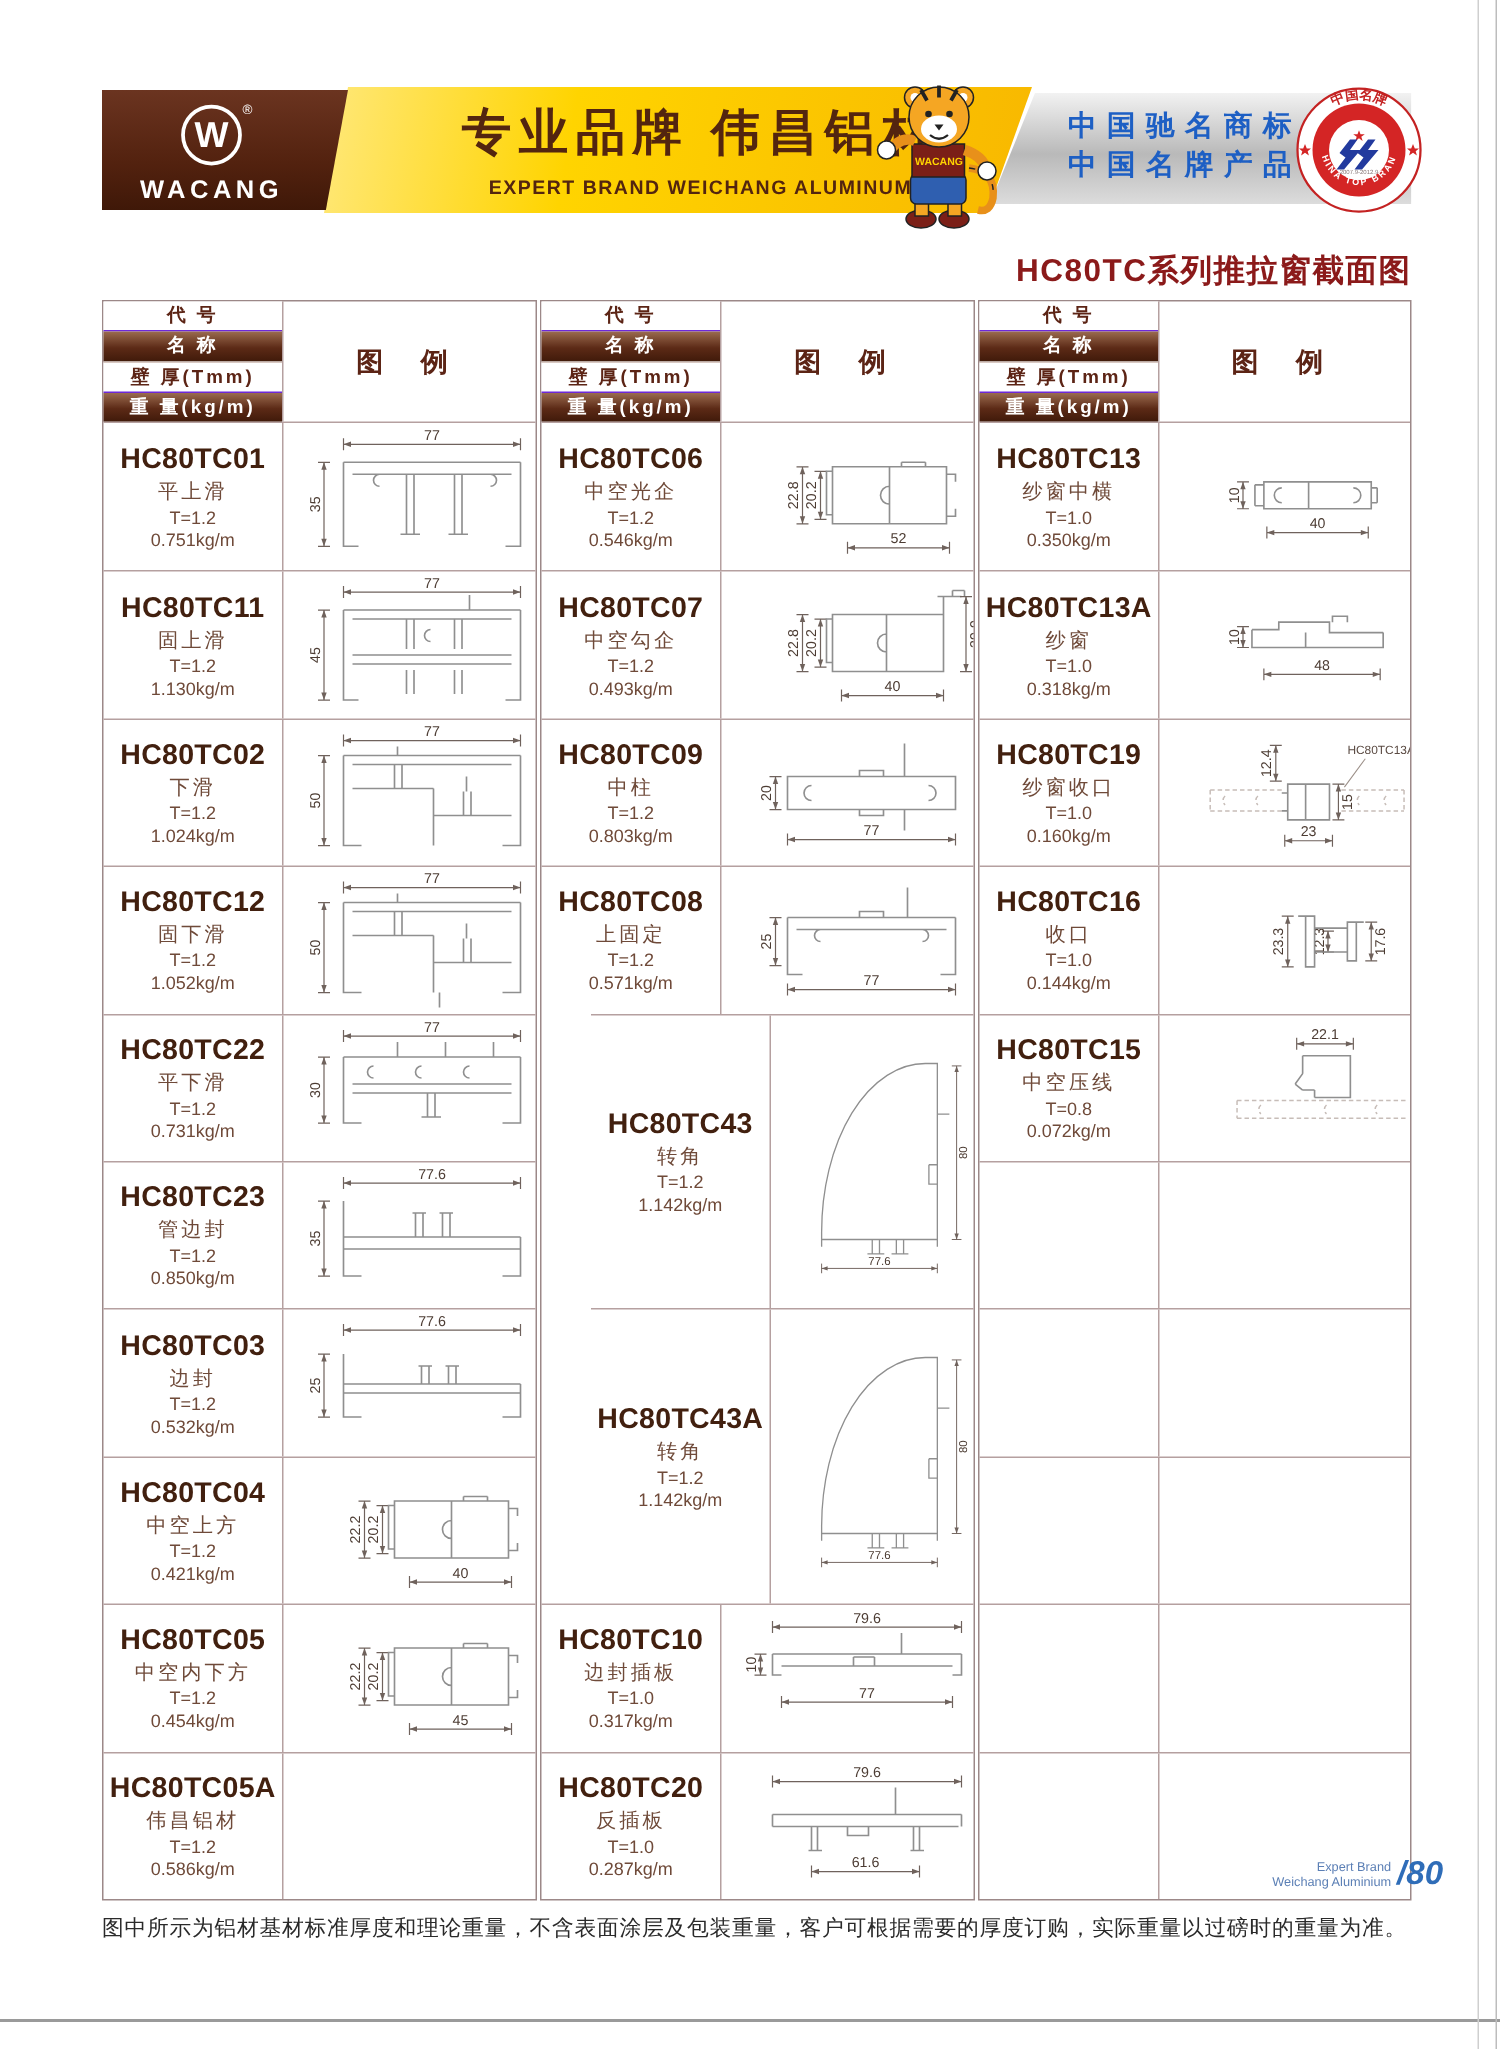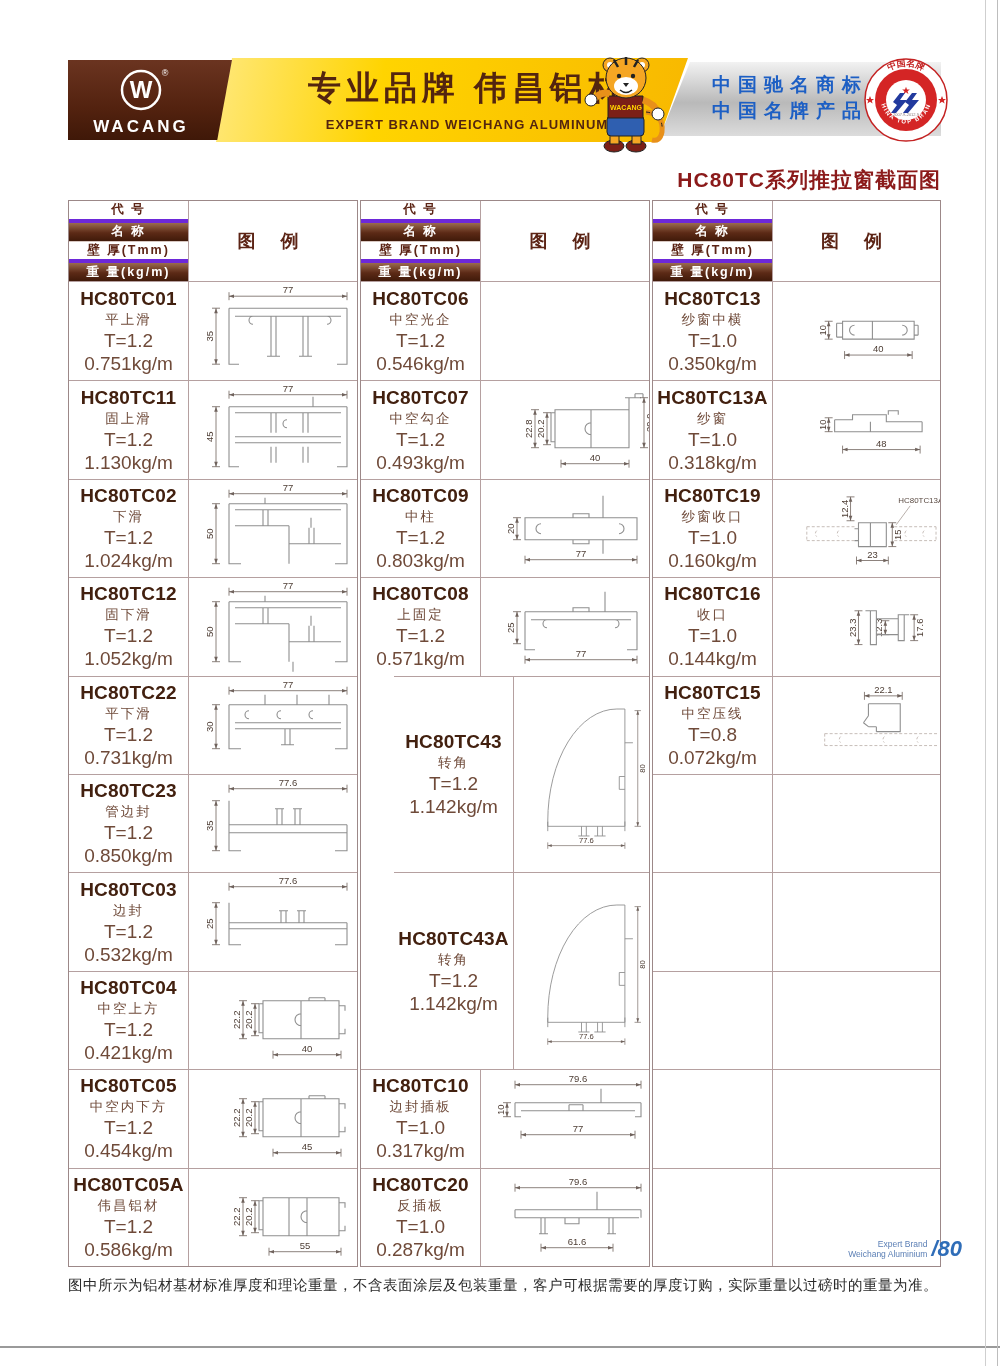--- a/index.html
+++ b/index.html
@@ -47,7 +47,7 @@
   .thead{display:flex;height:81px;border-bottom:1px solid var(--line);box-sizing:border-box;}
   .thead-left{width:120px;border-right:1px solid var(--line);box-sizing:border-box;display:flex;flex-direction:column;}
   .th-row{flex:1;display:flex;align-items:center;justify-content:center;font-weight:bold;font-size:12.5px;letter-spacing:2px;box-sizing:border-box;}
-  .th-a{background:#fff;color:var(--maroon);border-bottom:4px solid #6d28d9;}
+  .th-a{background:#fff;color:var(--maroon);border-bottom:1px solid #6d28d9;}
   .th-b{background:linear-gradient(180deg,#9a6b4f 0%,#5c2a16 55%,#401a0a 100%);color:#fff;border-bottom:1px solid #d8c8c2;}
   .thead-left .th-row:last-child{border-bottom:none;}
   .thead-right{flex:1;display:flex;align-items:center;justify-content:center;

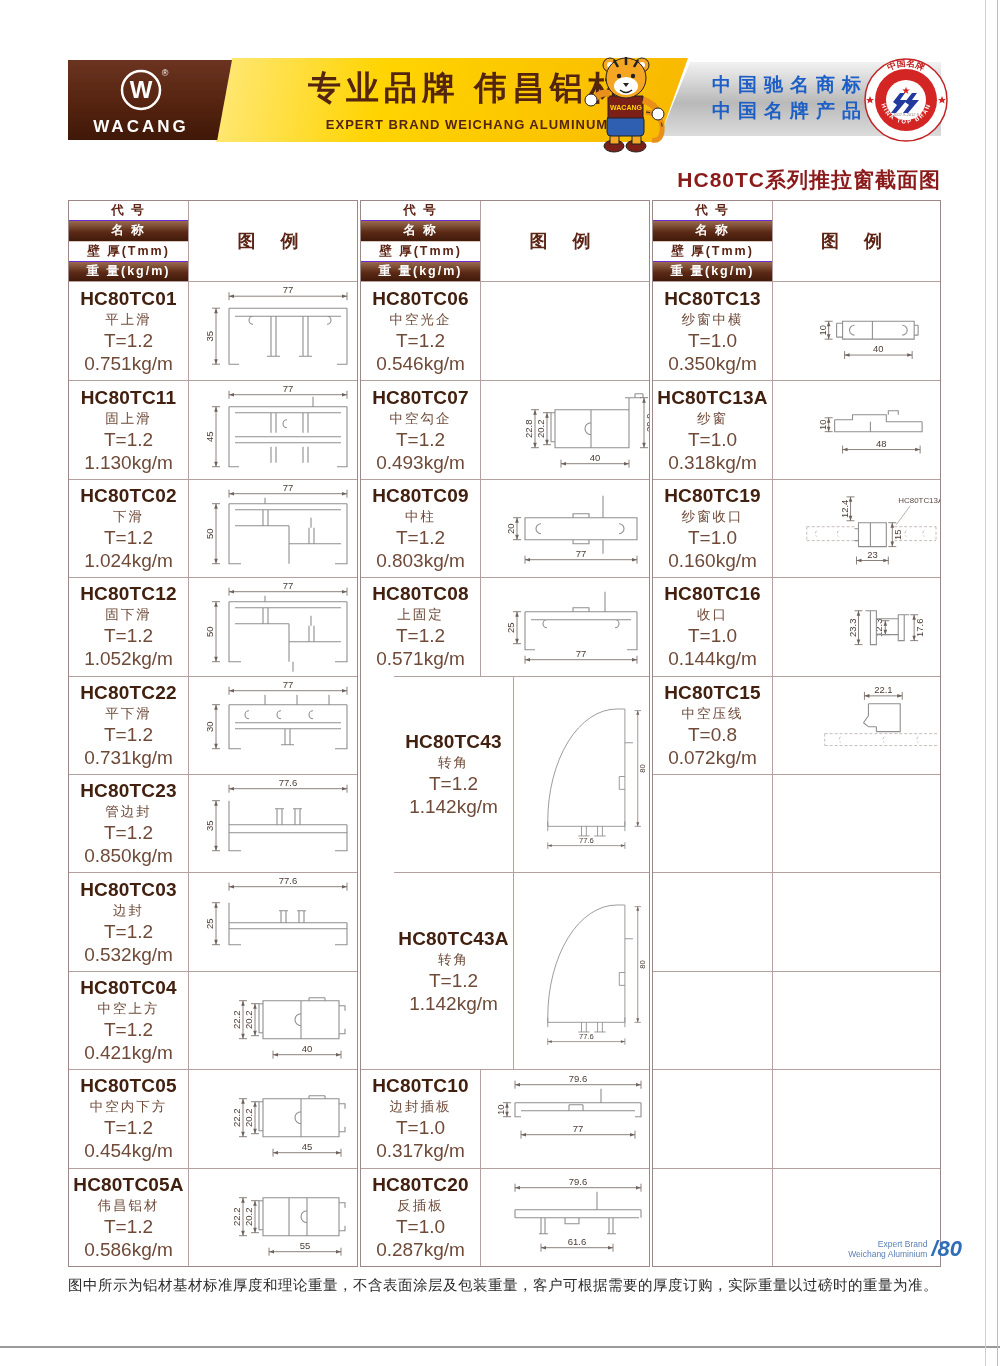--- a/index.html
+++ b/index.html
@@ -63,7 +63,7 @@
   .cell.diag svg{width:100%;height:100%;display:block;}
   .code{font-size:19px;font-weight:bold;color:var(--code);letter-spacing:0.2px;}
   .pname{font-size:13.5px;color:var(--detail);letter-spacing:2px;}
-  .thick,.weight{font-size:19px;color:var(--detail);}
+  .thick,.weight{font-size:12px;color:var(--detail);}
 
   
   #footer-note{position:absolute;left:68px;top:1276px;width:873px;text-align:left;

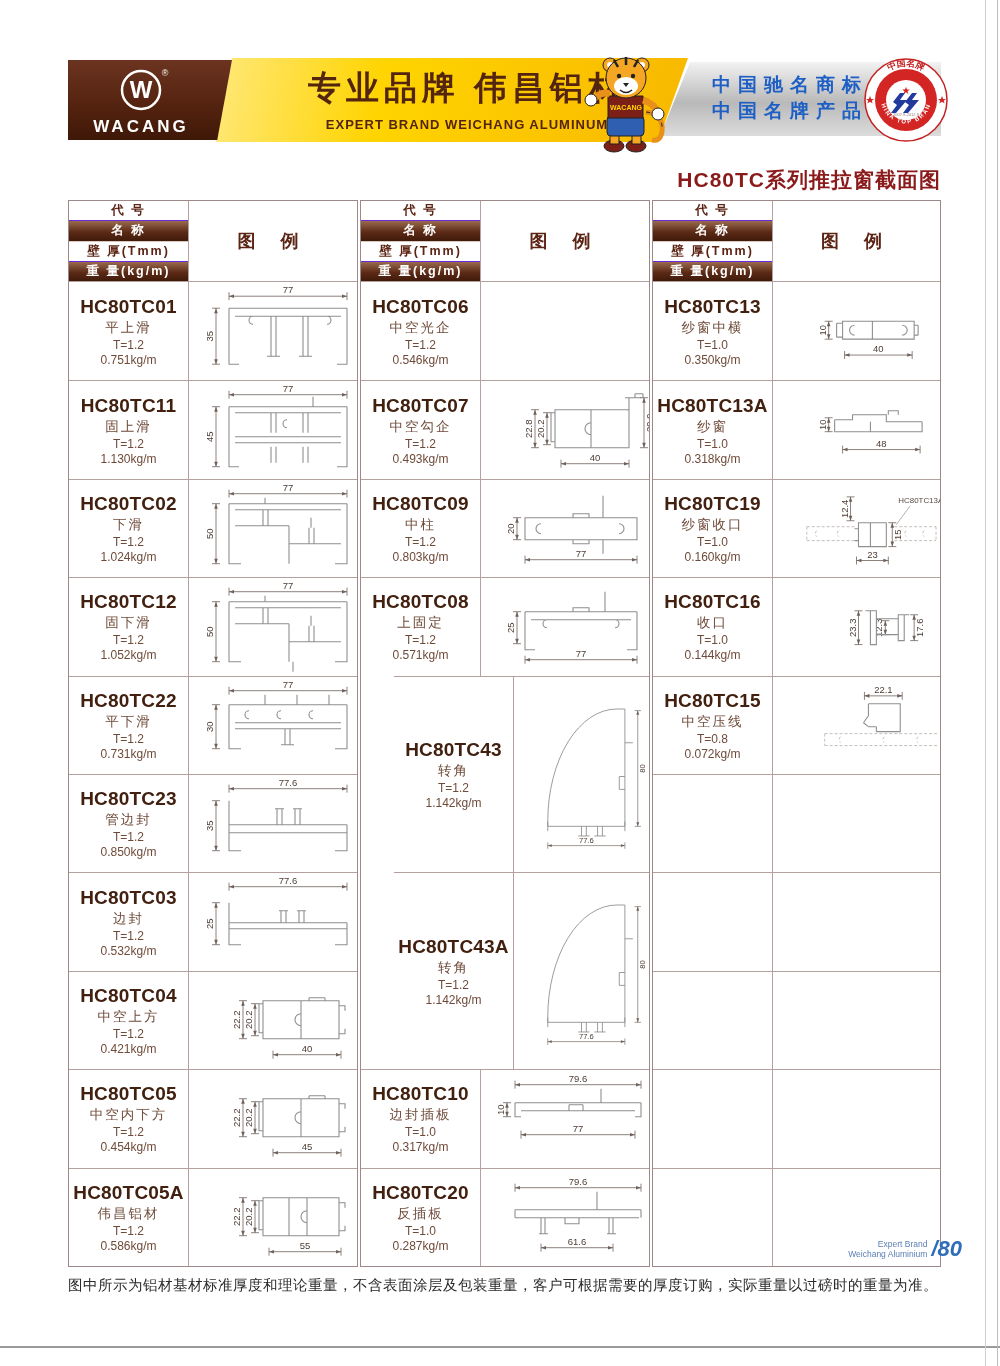--- a/index.html
+++ b/index.html
@@ -416,6 +416,23 @@
         <div class="thick">T=1.2</div>
         <div class="weight">0.546kg/m</div>
       </div>
+      <div class="cell diag">
+        <svg viewBox="0 0 168 96">
+              <path d="M54,28 V66 M50,28 H58 M50,66 H58" stroke="#6f625c" stroke-width="0.8" fill="none"></path>
+              <polygon points="54,28 52.2,33 55.8,33" fill="#6f625c"></polygon>
+              <polygon points="54,66 52.2,61 55.8,61" fill="#6f625c"></polygon>
+              <text x="51" y="47" text-anchor="middle" font-size="9.5" fill="#4c3c33" transform="rotate(-90 51 47)">22.8</text>
+              <path d="M66,31 V63 M62,31 H70 M62,63 H70" stroke="#6f625c" stroke-width="0.8" fill="none"></path>
+              <polygon points="66,31 64.2,36 67.8,36" fill="#6f625c"></polygon>
+              <polygon points="66,63 64.2,58 67.8,58" fill="#6f625c"></polygon>
+              <text x="63" y="47" text-anchor="middle" font-size="9.5" fill="#4c3c33" transform="rotate(-90 63 47)">20.2</text>
+              <path d="M74,28 H150 V66 H74 Z M74,31 h-4 v29 h4 M112,28 V66 M112,41 a6,6 0 0 0 0,12 M150,33 h6 v5 M150,61 h6 v-5 M120,25 h16 M120,25 v3 M136,25 v3" fill="none" stroke="#8f8f8f" stroke-width="1.1"></path>
+              <path d="M84,82 H152 M84,78 V86 M152,78 V86" stroke="#6f625c" stroke-width="0.8" fill="none"></path>
+              <polygon points="84,82 89,80.2 89,83.8" fill="#6f625c"></polygon>
+              <polygon points="152,82 147,80.2 147,83.8" fill="#6f625c"></polygon>
+              <text x="118" y="79" text-anchor="middle" font-size="9.5" fill="#4c3c33">52</text>
+            </svg>
+      </div>
     </div>
         <div class="row">
       <div class="cell info">

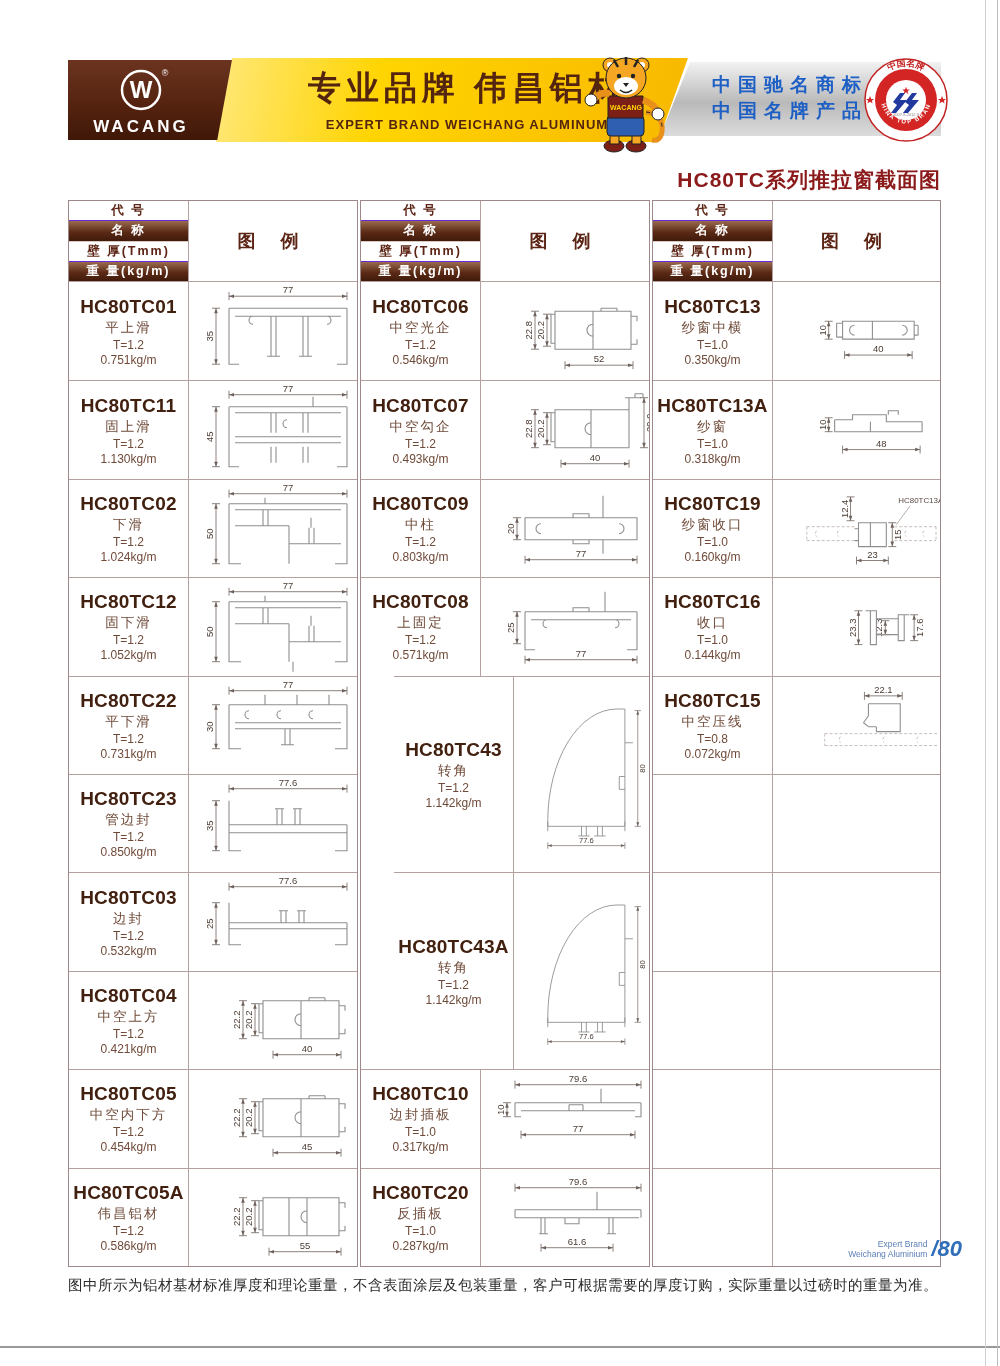--- a/index.html
+++ b/index.html
@@ -377,23 +377,6 @@
         <div class="thick">T=1.2</div>
         <div class="weight">0.586kg/m</div>
       </div>
-      <div class="cell diag">
-        <svg viewBox="0 0 168 96">
-              <path d="M54,28 V66 M50,28 H58 M50,66 H58" stroke="#6f625c" stroke-width="0.8" fill="none"></path>
-              <polygon points="54,28 52.2,33 55.8,33" fill="#6f625c"></polygon>
-              <polygon points="54,66 52.2,61 55.8,61" fill="#6f625c"></polygon>
-              <text x="51" y="47" text-anchor="middle" font-size="9.5" fill="#4c3c33" transform="rotate(-90 51 47)">22.2</text>
-              <path d="M66,31 V63 M62,31 H70 M62,63 H70" stroke="#6f625c" stroke-width="0.8" fill="none"></path>
-              <polygon points="66,31 64.2,36 67.8,36" fill="#6f625c"></polygon>
-              <polygon points="66,63 64.2,58 67.8,58" fill="#6f625c"></polygon>
-              <text x="63" y="47" text-anchor="middle" font-size="9.5" fill="#4c3c33" transform="rotate(-90 63 47)">20.2</text>
-              <path d="M74,28 H150 V66 H74 Z M74,31 h-4 v29 h4 M100,28 V66 M118,28 V66 M118,41 a6,6 0 0 0 0,12 M150,33 h6 v5 M150,61 h6 v-5" fill="none" stroke="#8f8f8f" stroke-width="1.1"></path>
-              <path d="M80,82 H152 M80,78 V86 M152,78 V86" stroke="#6f625c" stroke-width="0.8" fill="none"></path>
-              <polygon points="80,82 85,80.2 85,83.8" fill="#6f625c"></polygon>
-              <polygon points="152,82 147,80.2 147,83.8" fill="#6f625c"></polygon>
-              <text x="116" y="79" text-anchor="middle" font-size="9.5" fill="#4c3c33">55</text>
-            </svg>
-      </div>
     </div>
       </div>
   </div>

